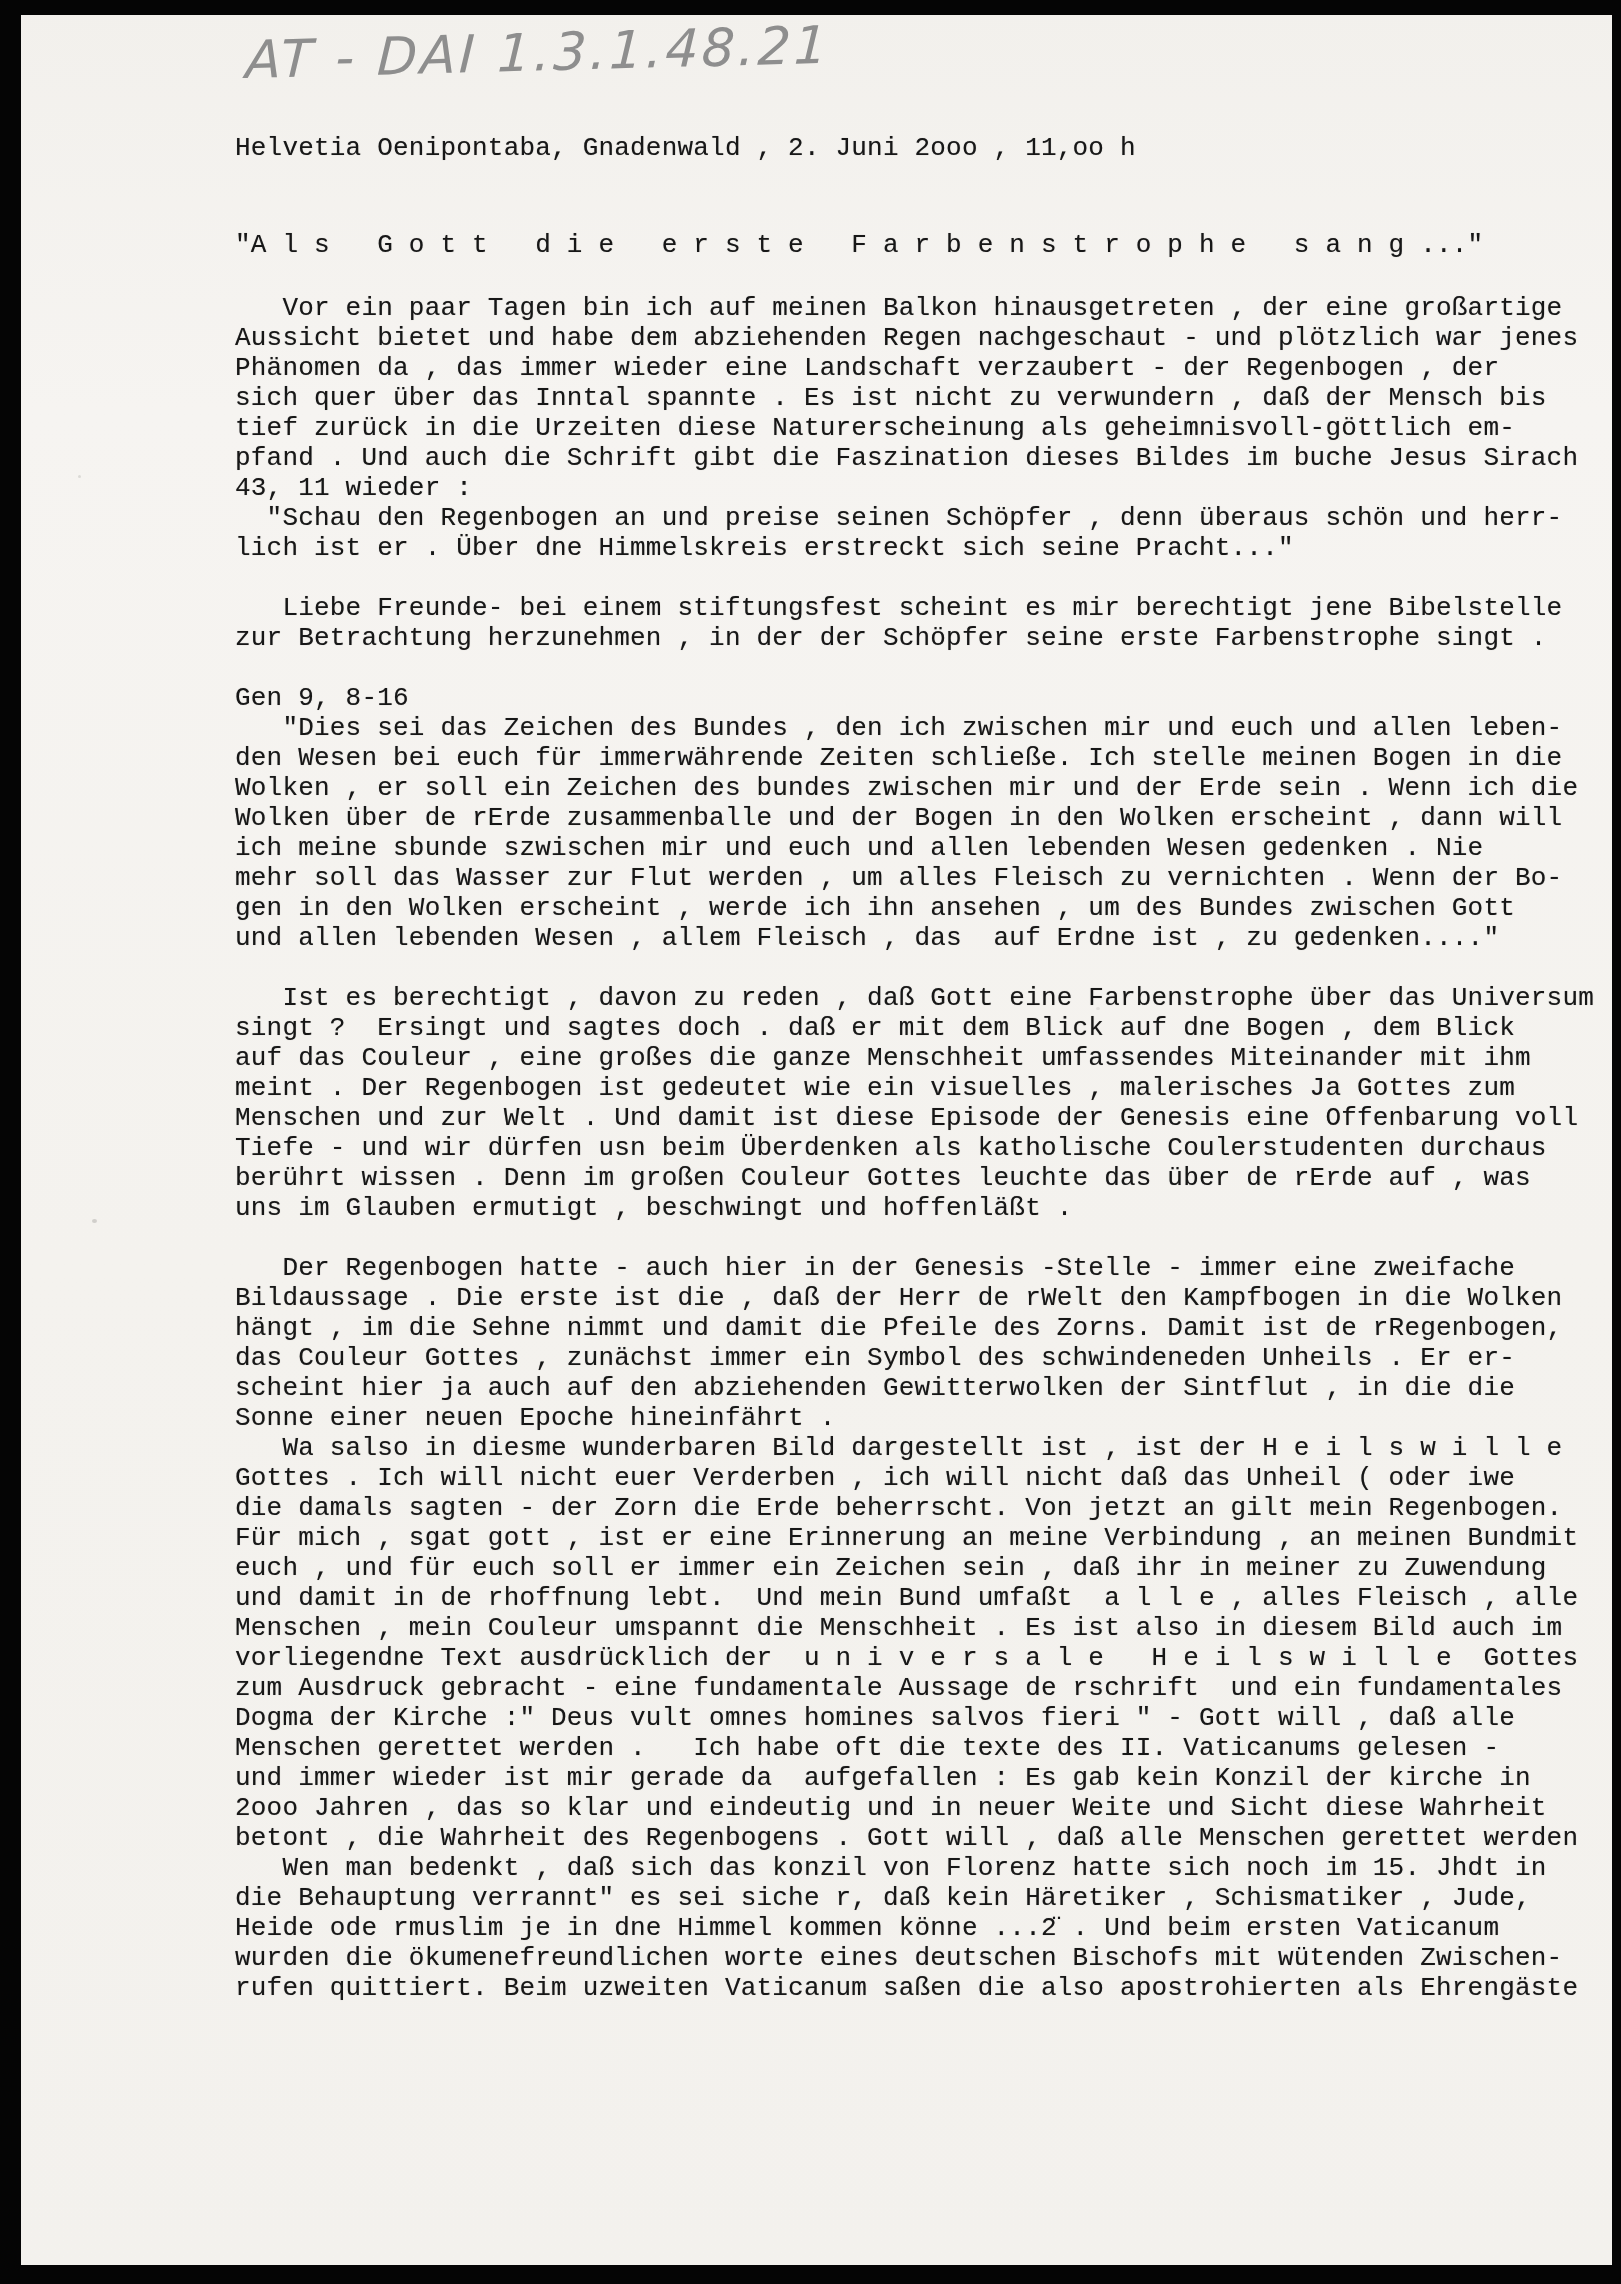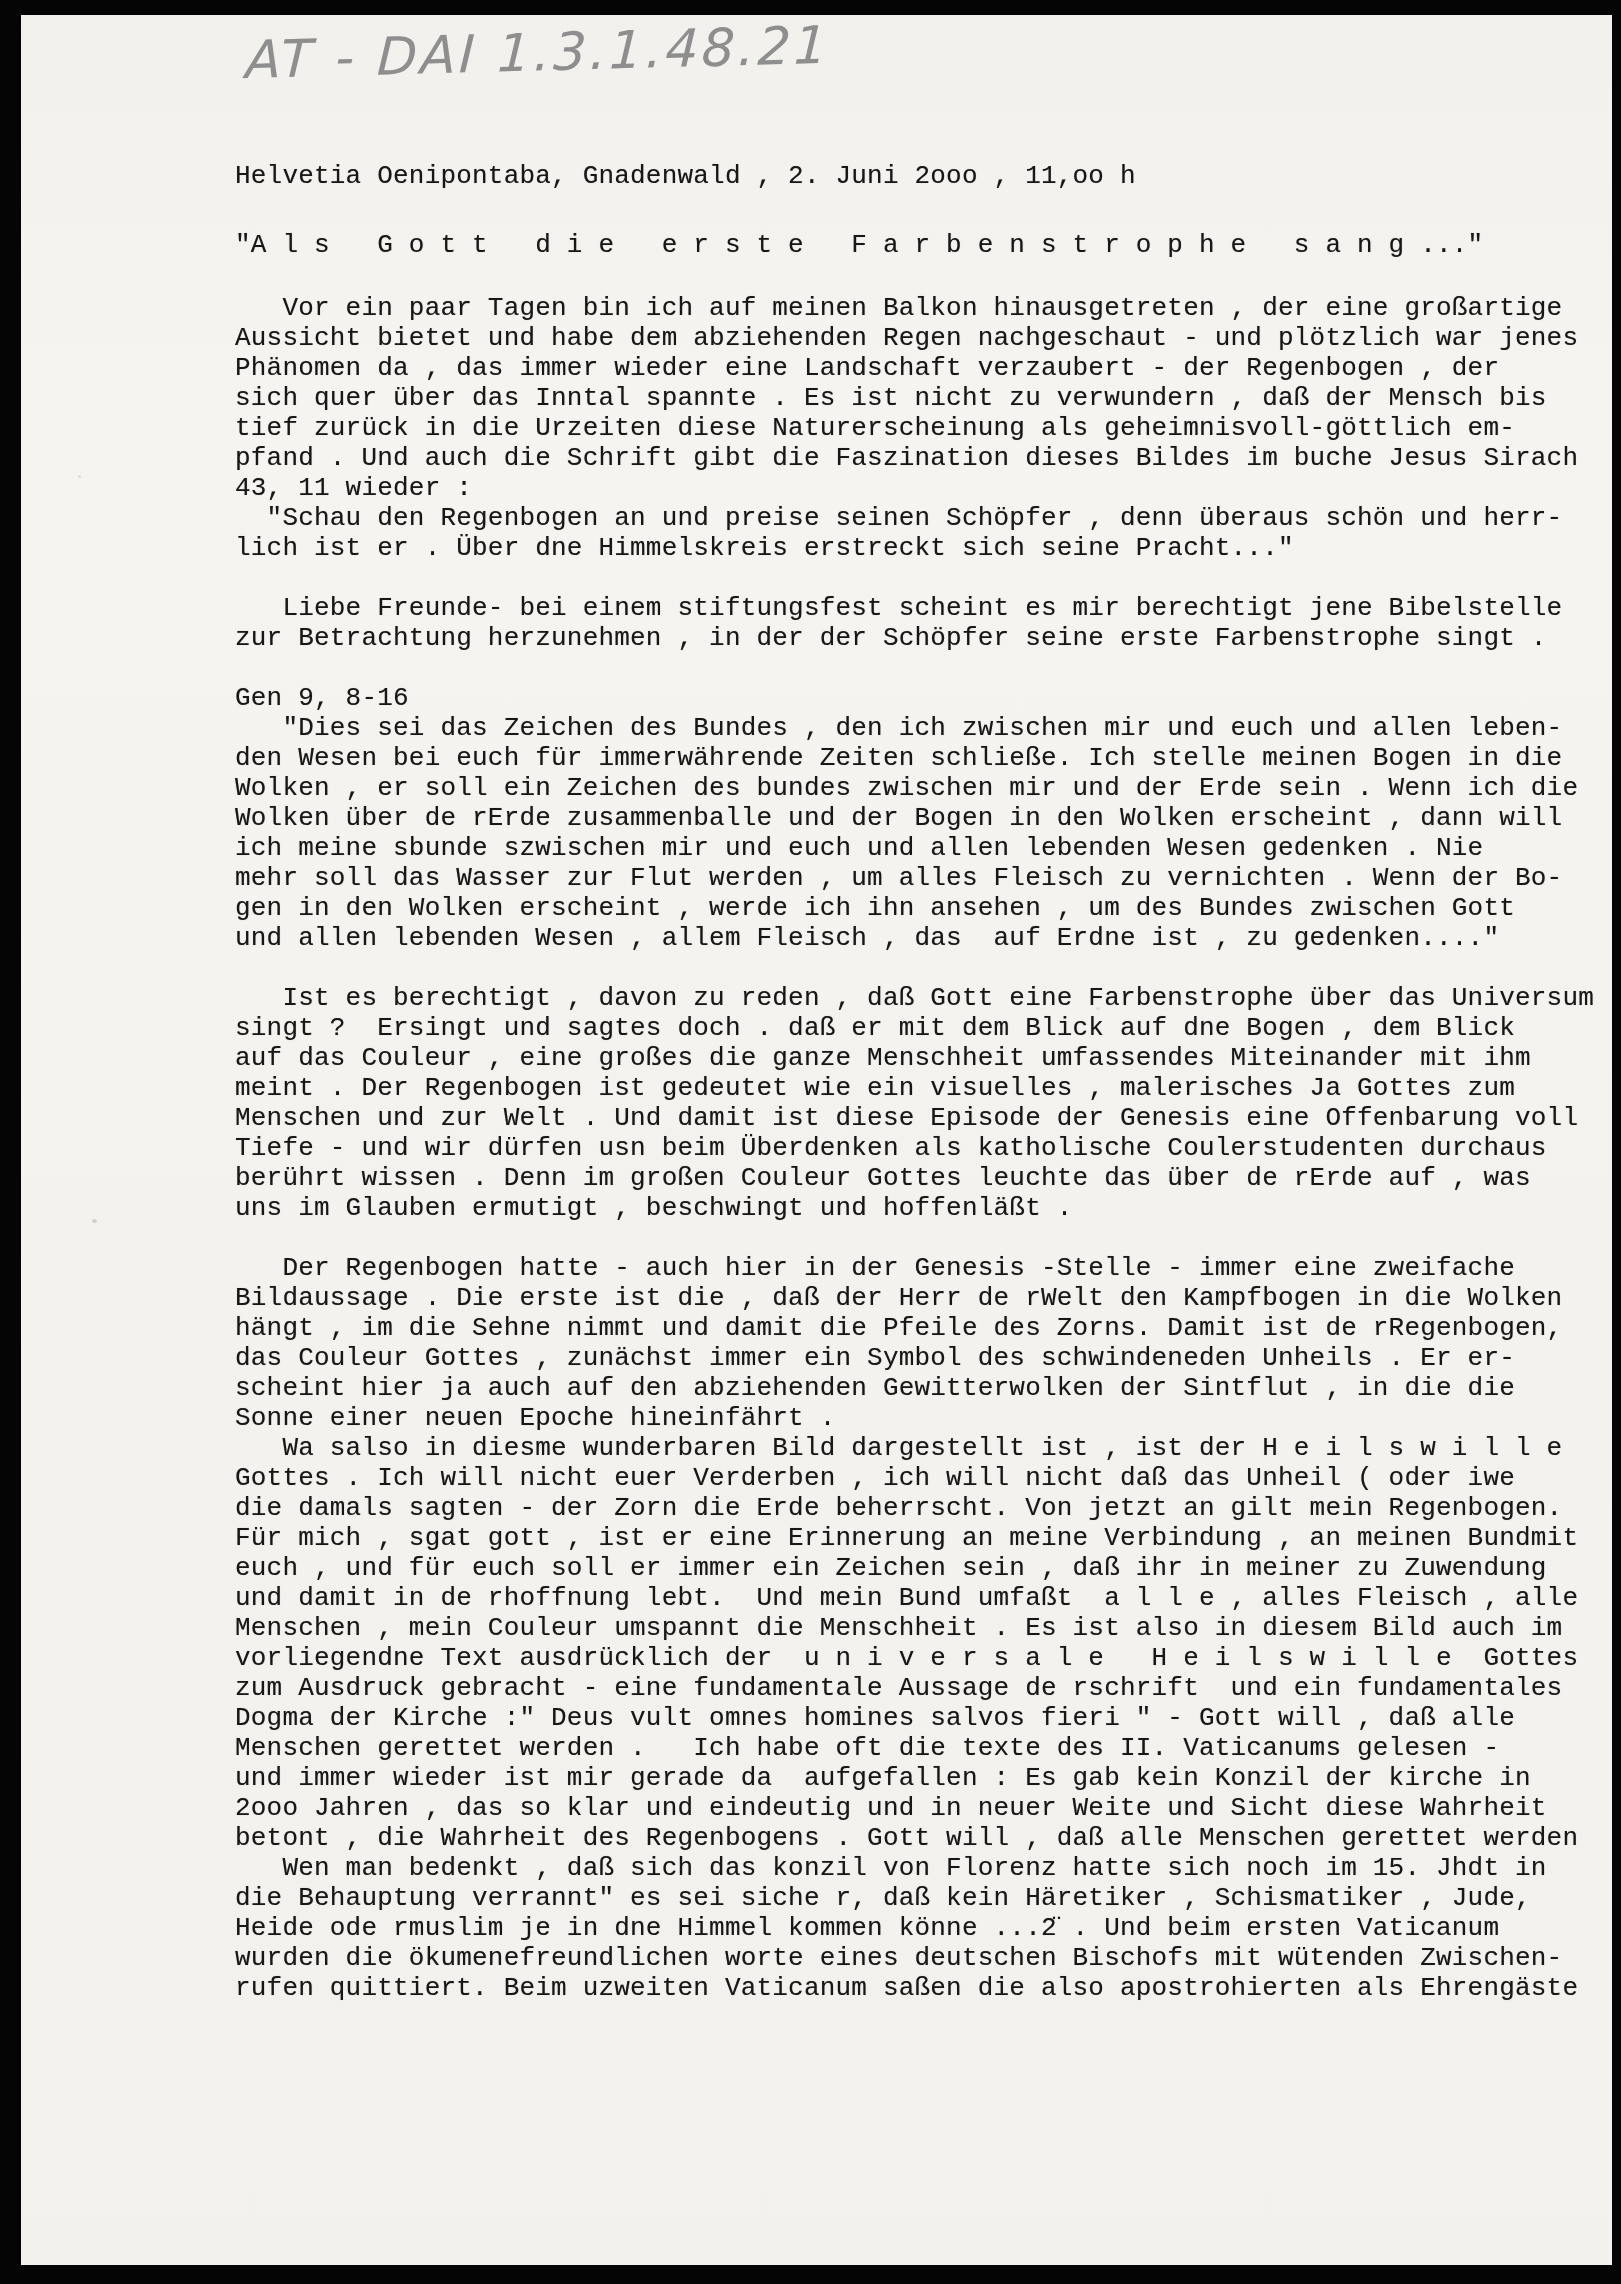--- a/index.html
+++ b/index.html
@@ -36,7 +36,7 @@
     white-space:pre;
     text-shadow:0 0 0.8px rgba(25,25,25,0.38);
   }
-  .header-line{position:absolute;left:235px;top:160px;line-height:32px;}
+  .header-line{position:absolute;left:235px;top:132px;line-height:32px;}
   .title-line{position:absolute;left:235px;top:229px;line-height:32px;}
   .body-text{position:absolute;left:235px;top:293px;line-height:30px;}
 

